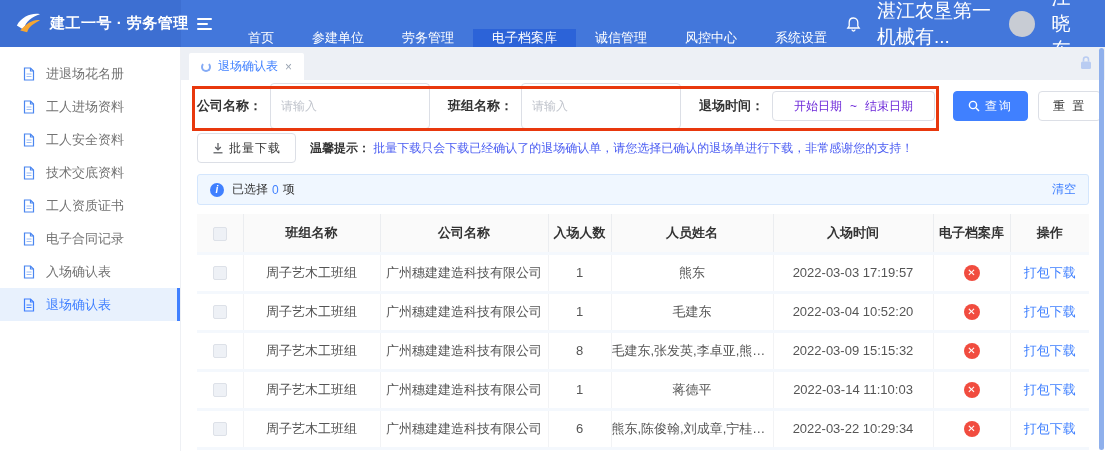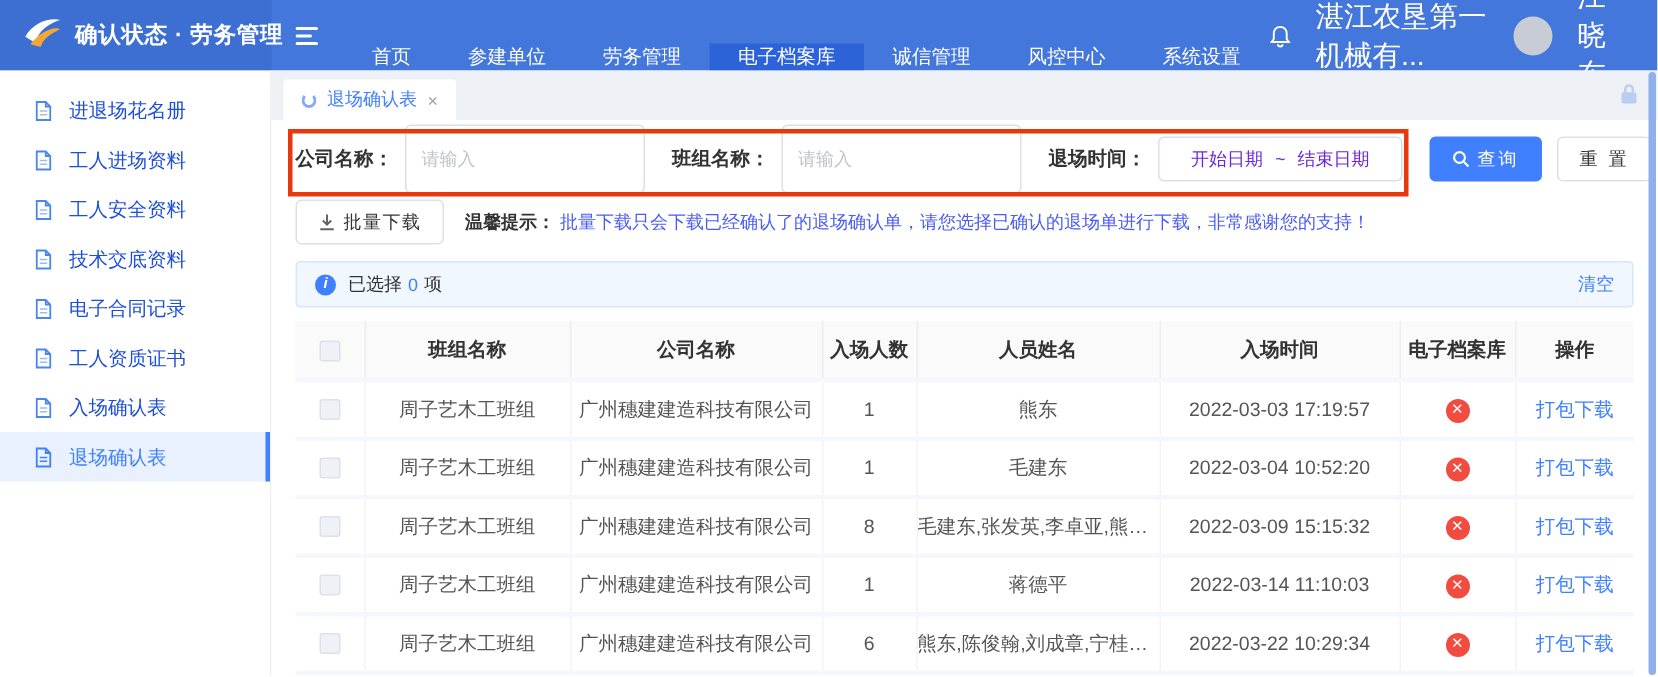--- a/index.html
+++ b/index.html
@@ -91,7 +91,7 @@
         <path d="M7 24 C14 15, 24 10, 30 12 C23 16, 17 19, 15 26 Z" fill="#f6a632"></path>
       </svg>
     </span>
-    <span class="brand-title">确认状态 · 劳务管理</span>
+    <span class="brand-title">建工一号 · 劳务管理</span>
   </div>
   <div class="menu-toggle">
     <svg width="16" height="14" viewBox="0 0 16 14">

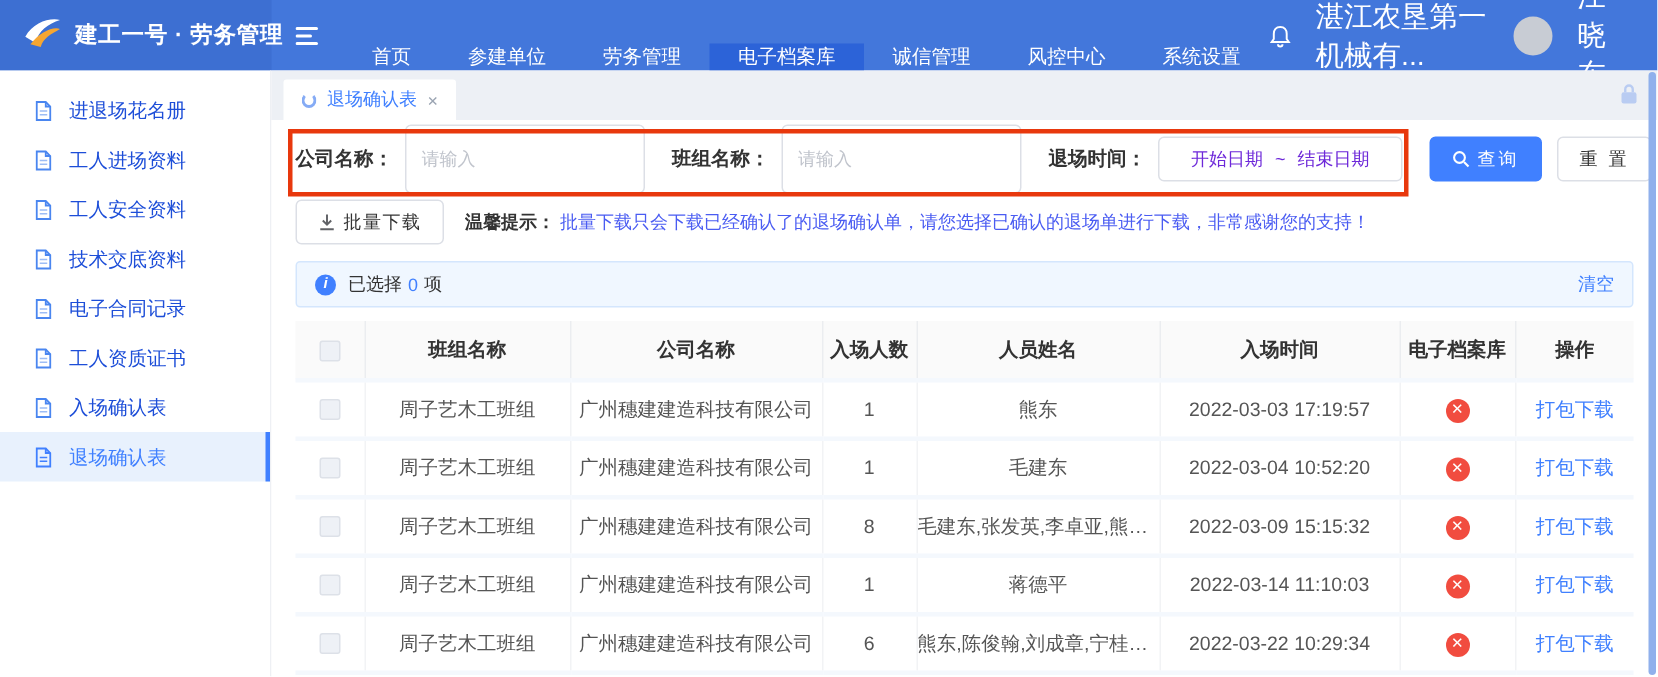--- a/index.html
+++ b/index.html
@@ -25,7 +25,7 @@
   .layout{ display:flex; height:404px; }
   .sidebar{ width:181px; flex:none; background:#fff; border-right:1px solid #eef0f4; padding-top:10px; }
   .side-item{ height:33px; display:flex; align-items:center; gap:10px; padding-left:22px;
-    font-size:13px; color:#1d4ed8; cursor:pointer; position:relative; white-space:nowrap; }
+    font-size:13px; color:#737373; cursor:pointer; position:relative; white-space:nowrap; }
   .side-item.active{ background:#e8f1fd; color:var(--accent); }
   .side-item.active::after{ content:""; position:absolute; right:0; top:0; bottom:0; width:3px; background:var(--accent); }
   .main{ flex:1; min-width:0; display:flex; flex-direction:column; position:relative; }

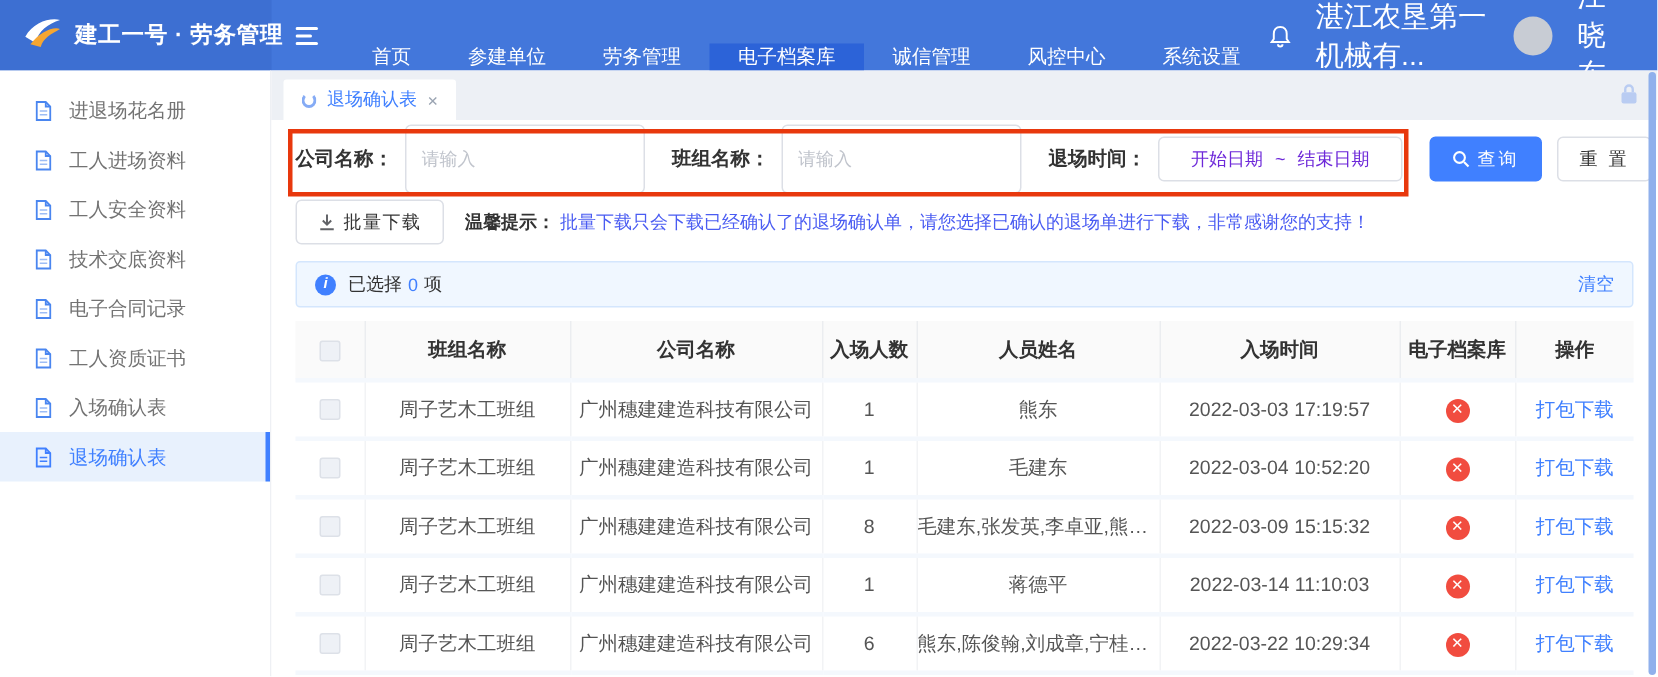--- a/index.html
+++ b/index.html
@@ -162,15 +162,15 @@
   <path d="M8.5 1v3h3" fill="none" stroke="#4a86f0" stroke-width="1.2"></path>
   <path d="M4.5 7h5M4.5 9.5h5" stroke="#9dbdf5" stroke-width="1"></path>
         </svg>
+        <span>工人资质证书</span>
+      </div>
+      <div class="side-item">
+        <svg width="14" height="14" viewBox="0 0 14 14">
+  <path d="M2.5 1h6l3 3v9h-9z" fill="none" stroke="#4a86f0" stroke-width="1.2"></path>
+  <path d="M8.5 1v3h3" fill="none" stroke="#4a86f0" stroke-width="1.2"></path>
+  <path d="M4.5 7h5M4.5 9.5h5" stroke="#9dbdf5" stroke-width="1"></path>
+        </svg>
         <span>电子合同记录</span>
-      </div>
-      <div class="side-item">
-        <svg width="14" height="14" viewBox="0 0 14 14">
-  <path d="M2.5 1h6l3 3v9h-9z" fill="none" stroke="#4a86f0" stroke-width="1.2"></path>
-  <path d="M8.5 1v3h3" fill="none" stroke="#4a86f0" stroke-width="1.2"></path>
-  <path d="M4.5 7h5M4.5 9.5h5" stroke="#9dbdf5" stroke-width="1"></path>
-        </svg>
-        <span>工人资质证书</span>
       </div>
       <div class="side-item">
         <svg width="14" height="14" viewBox="0 0 14 14">

